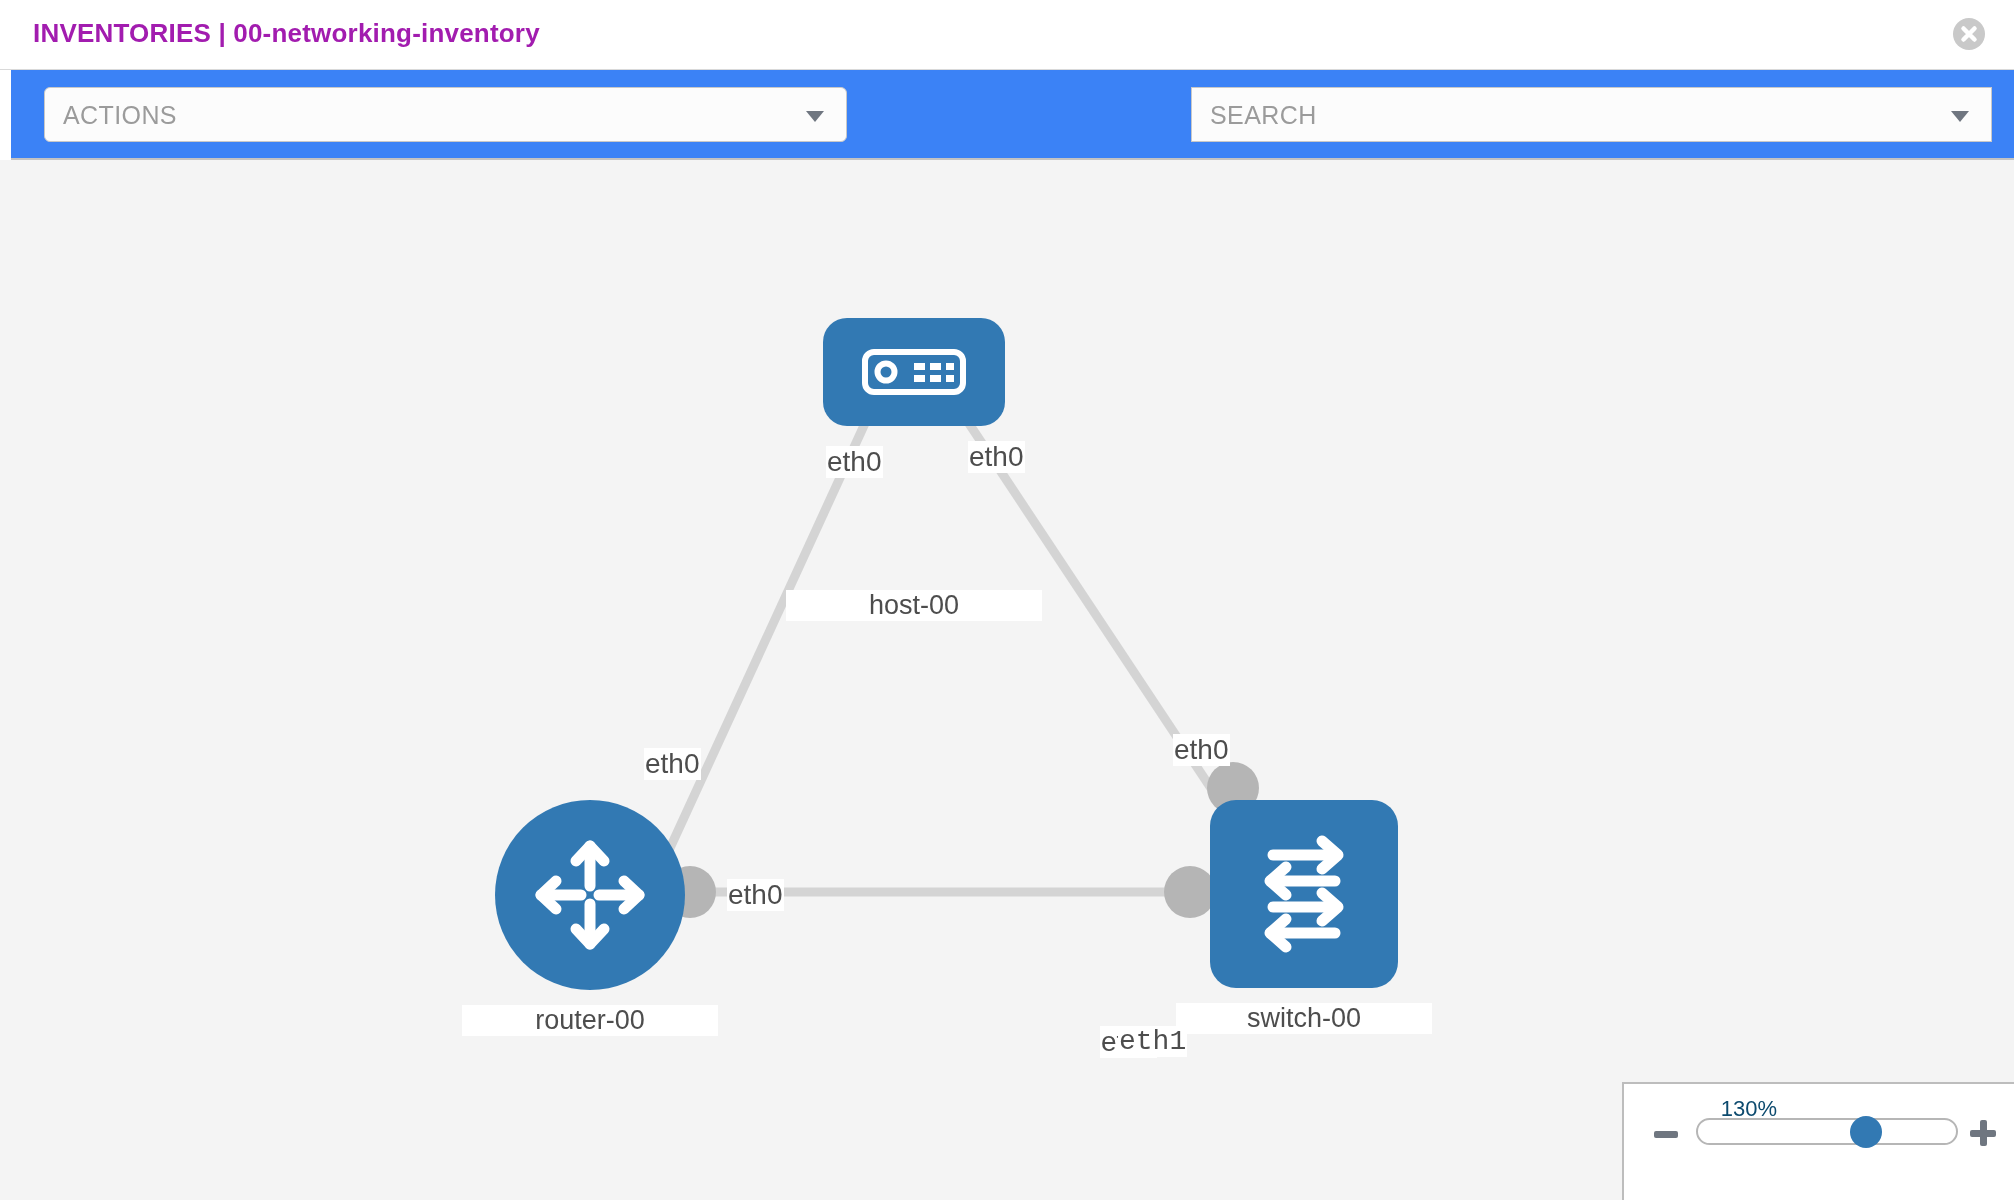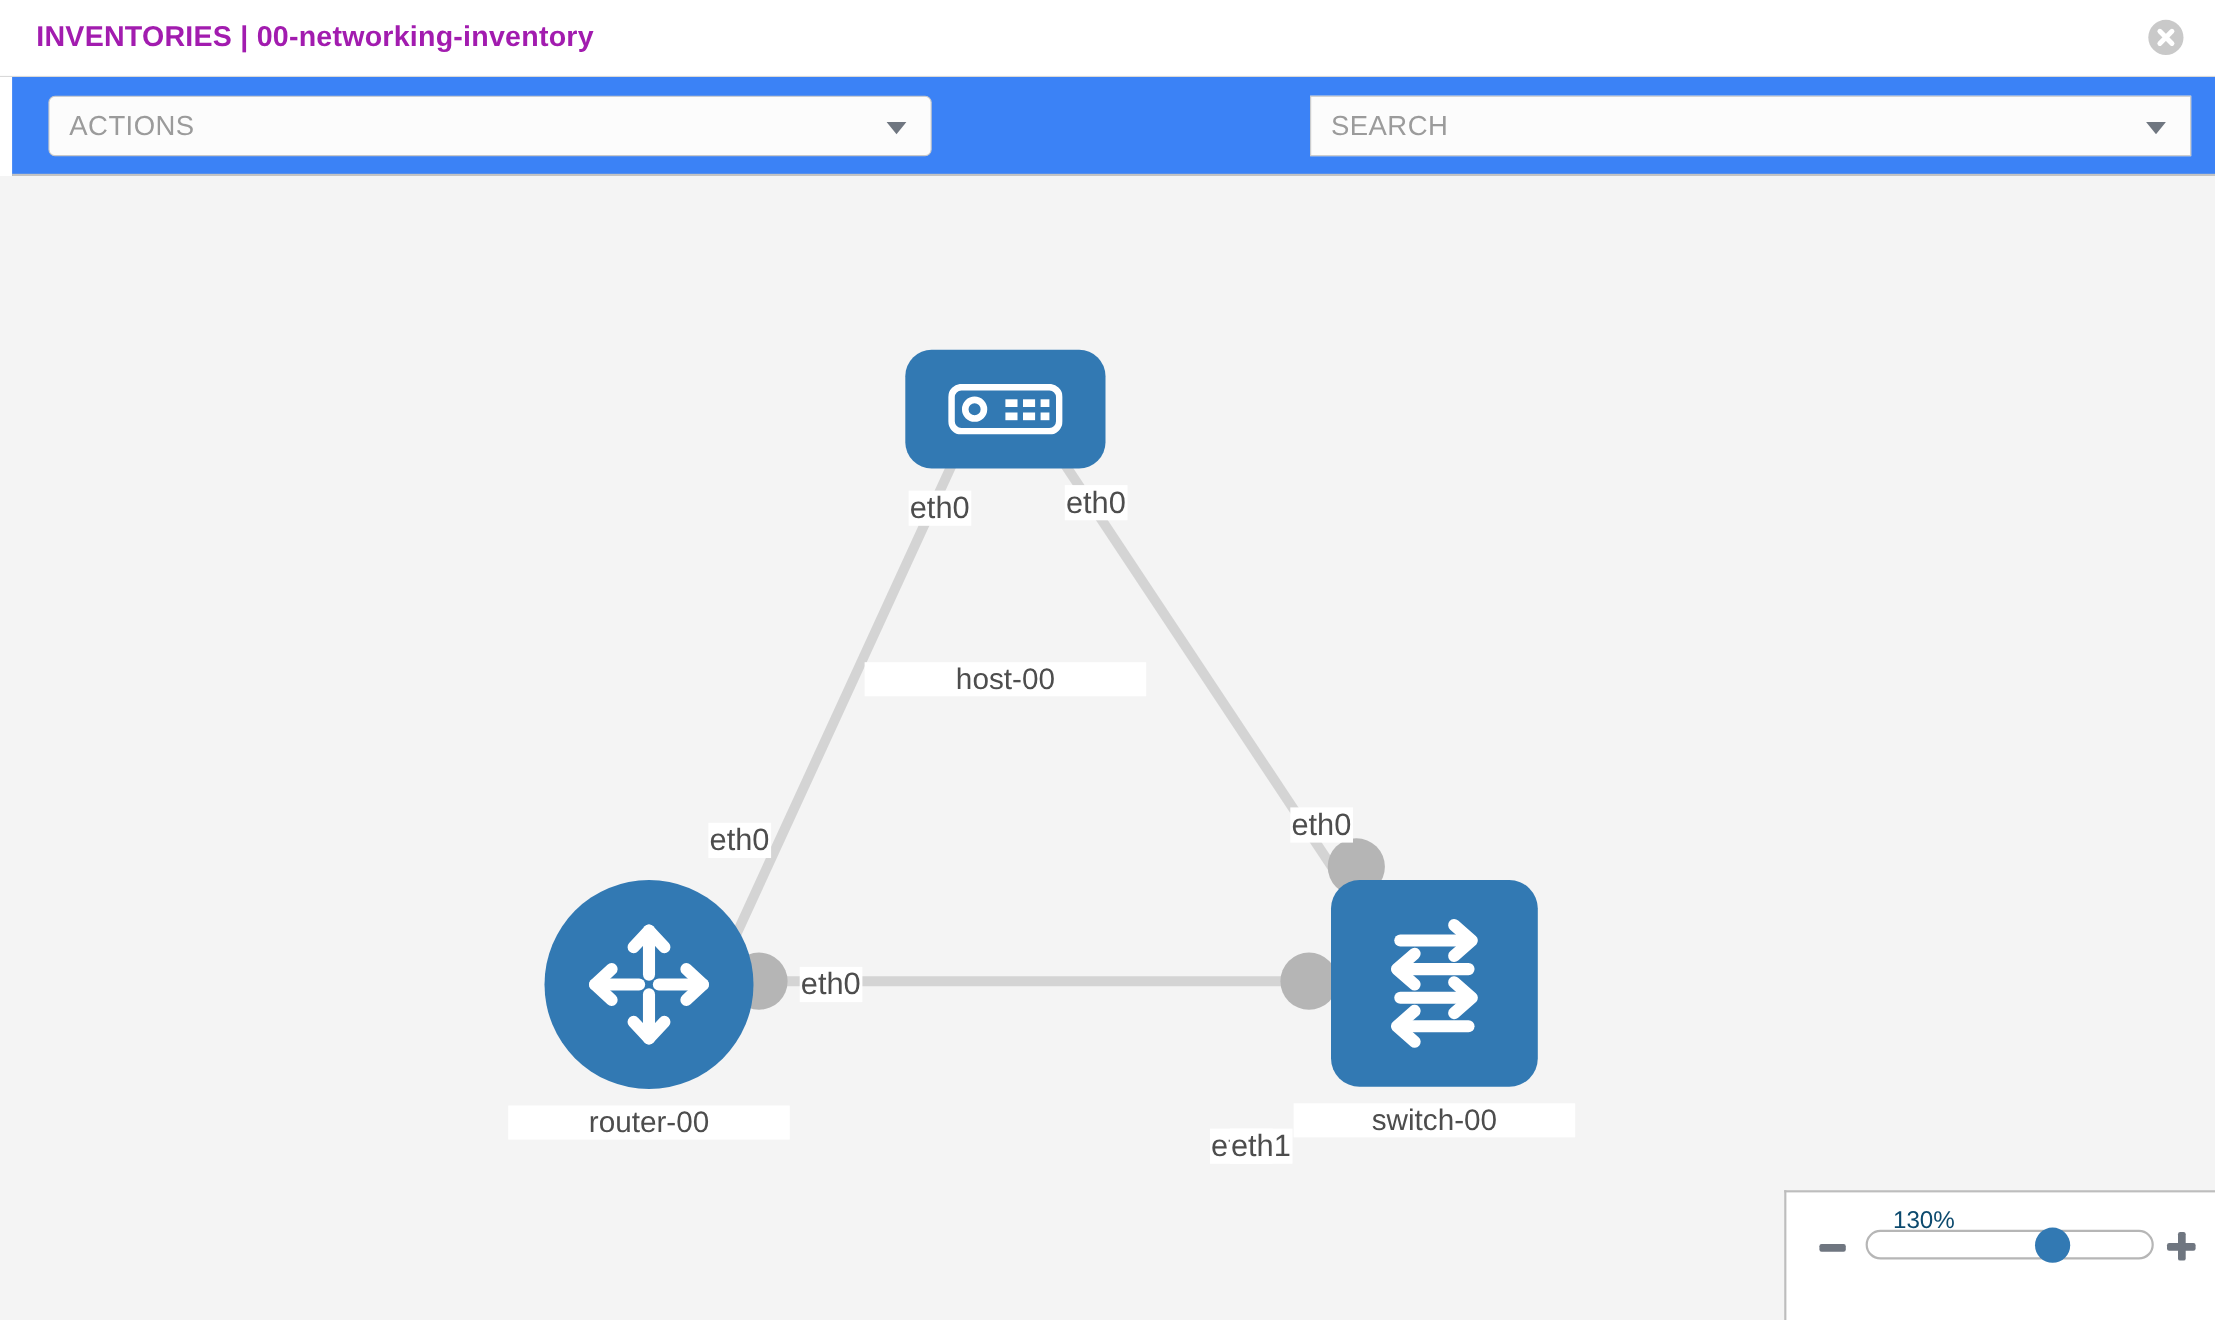--- a/index.html
+++ b/index.html
@@ -221,7 +221,7 @@
           <rect x="84" y="26" width="8" height="7" fill="#ffffff"></rect>
         </svg>
       </div>
-      <div class="node-label" style="left:-37px; top:284px; width:256px;">host-00</div>
+      <div class="node-label" style="left:-37px; top:272px; width:256px;">host-00</div>
     </div>
 
     <div class="node" style="left:495px; top:640px; width:190px; height:190px;">

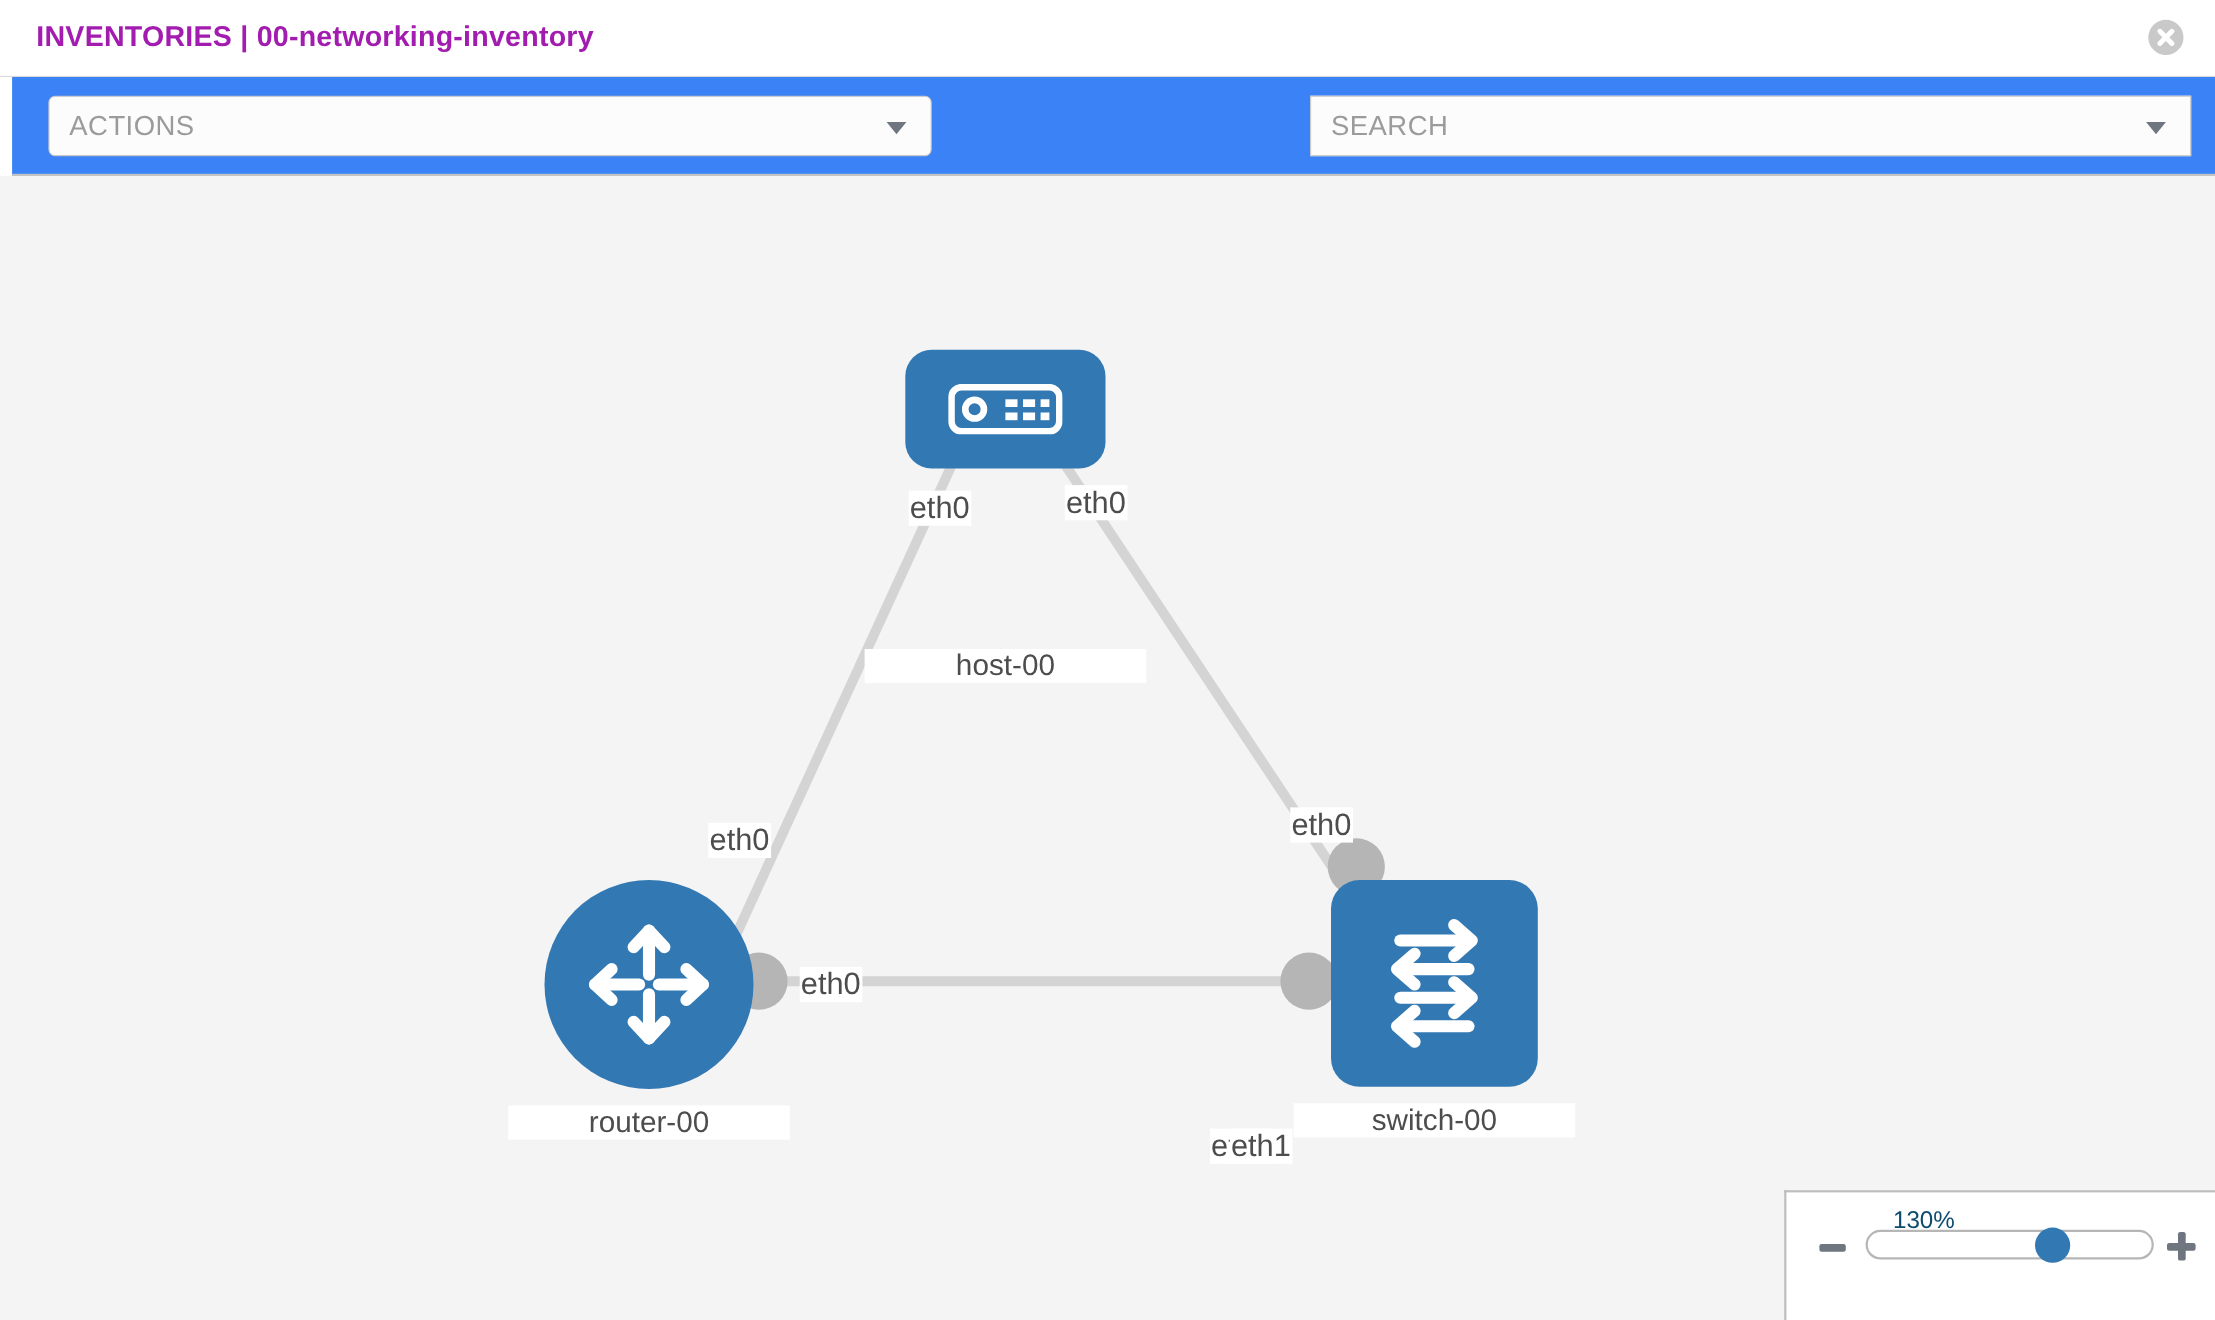--- a/index.html
+++ b/index.html
@@ -272,7 +272,7 @@
 
     <div class="edge-label" style="left:1100px; top:866px;">eth0</div>
 
-    <div class="edge-label" style="left:1118px; top:866px;">eth1</div>
+    <div class="edge-label" style="left:1118px; top:866px;font-family:Liberation Mono, monospace;">eth1</div>
   </div>
 
   <div class="zoom-panel">

